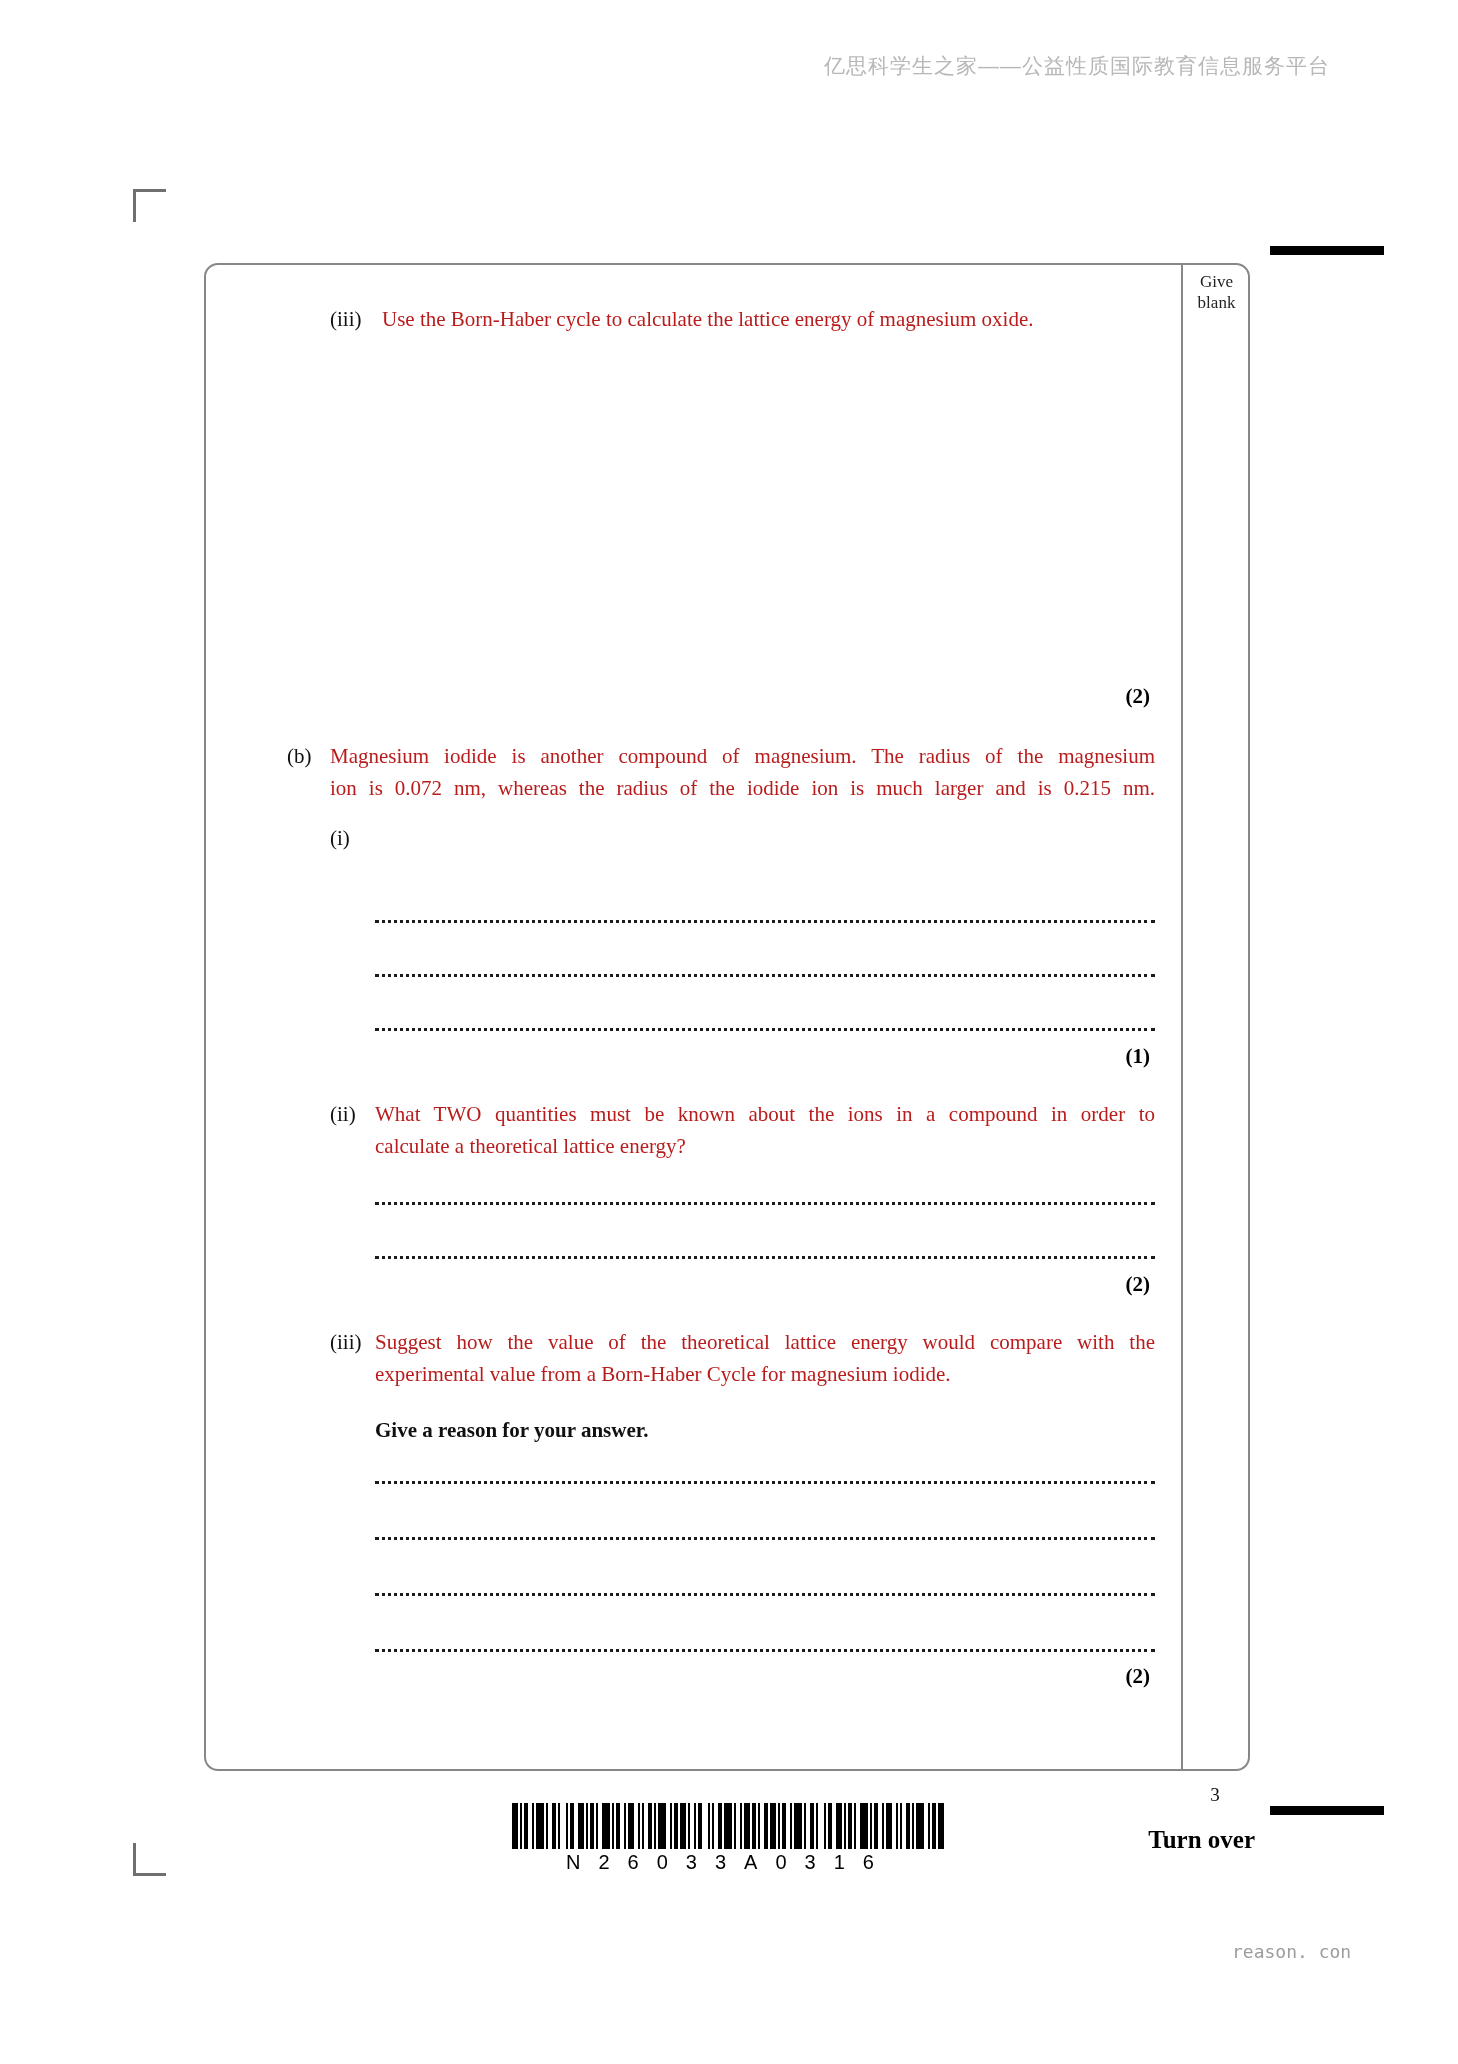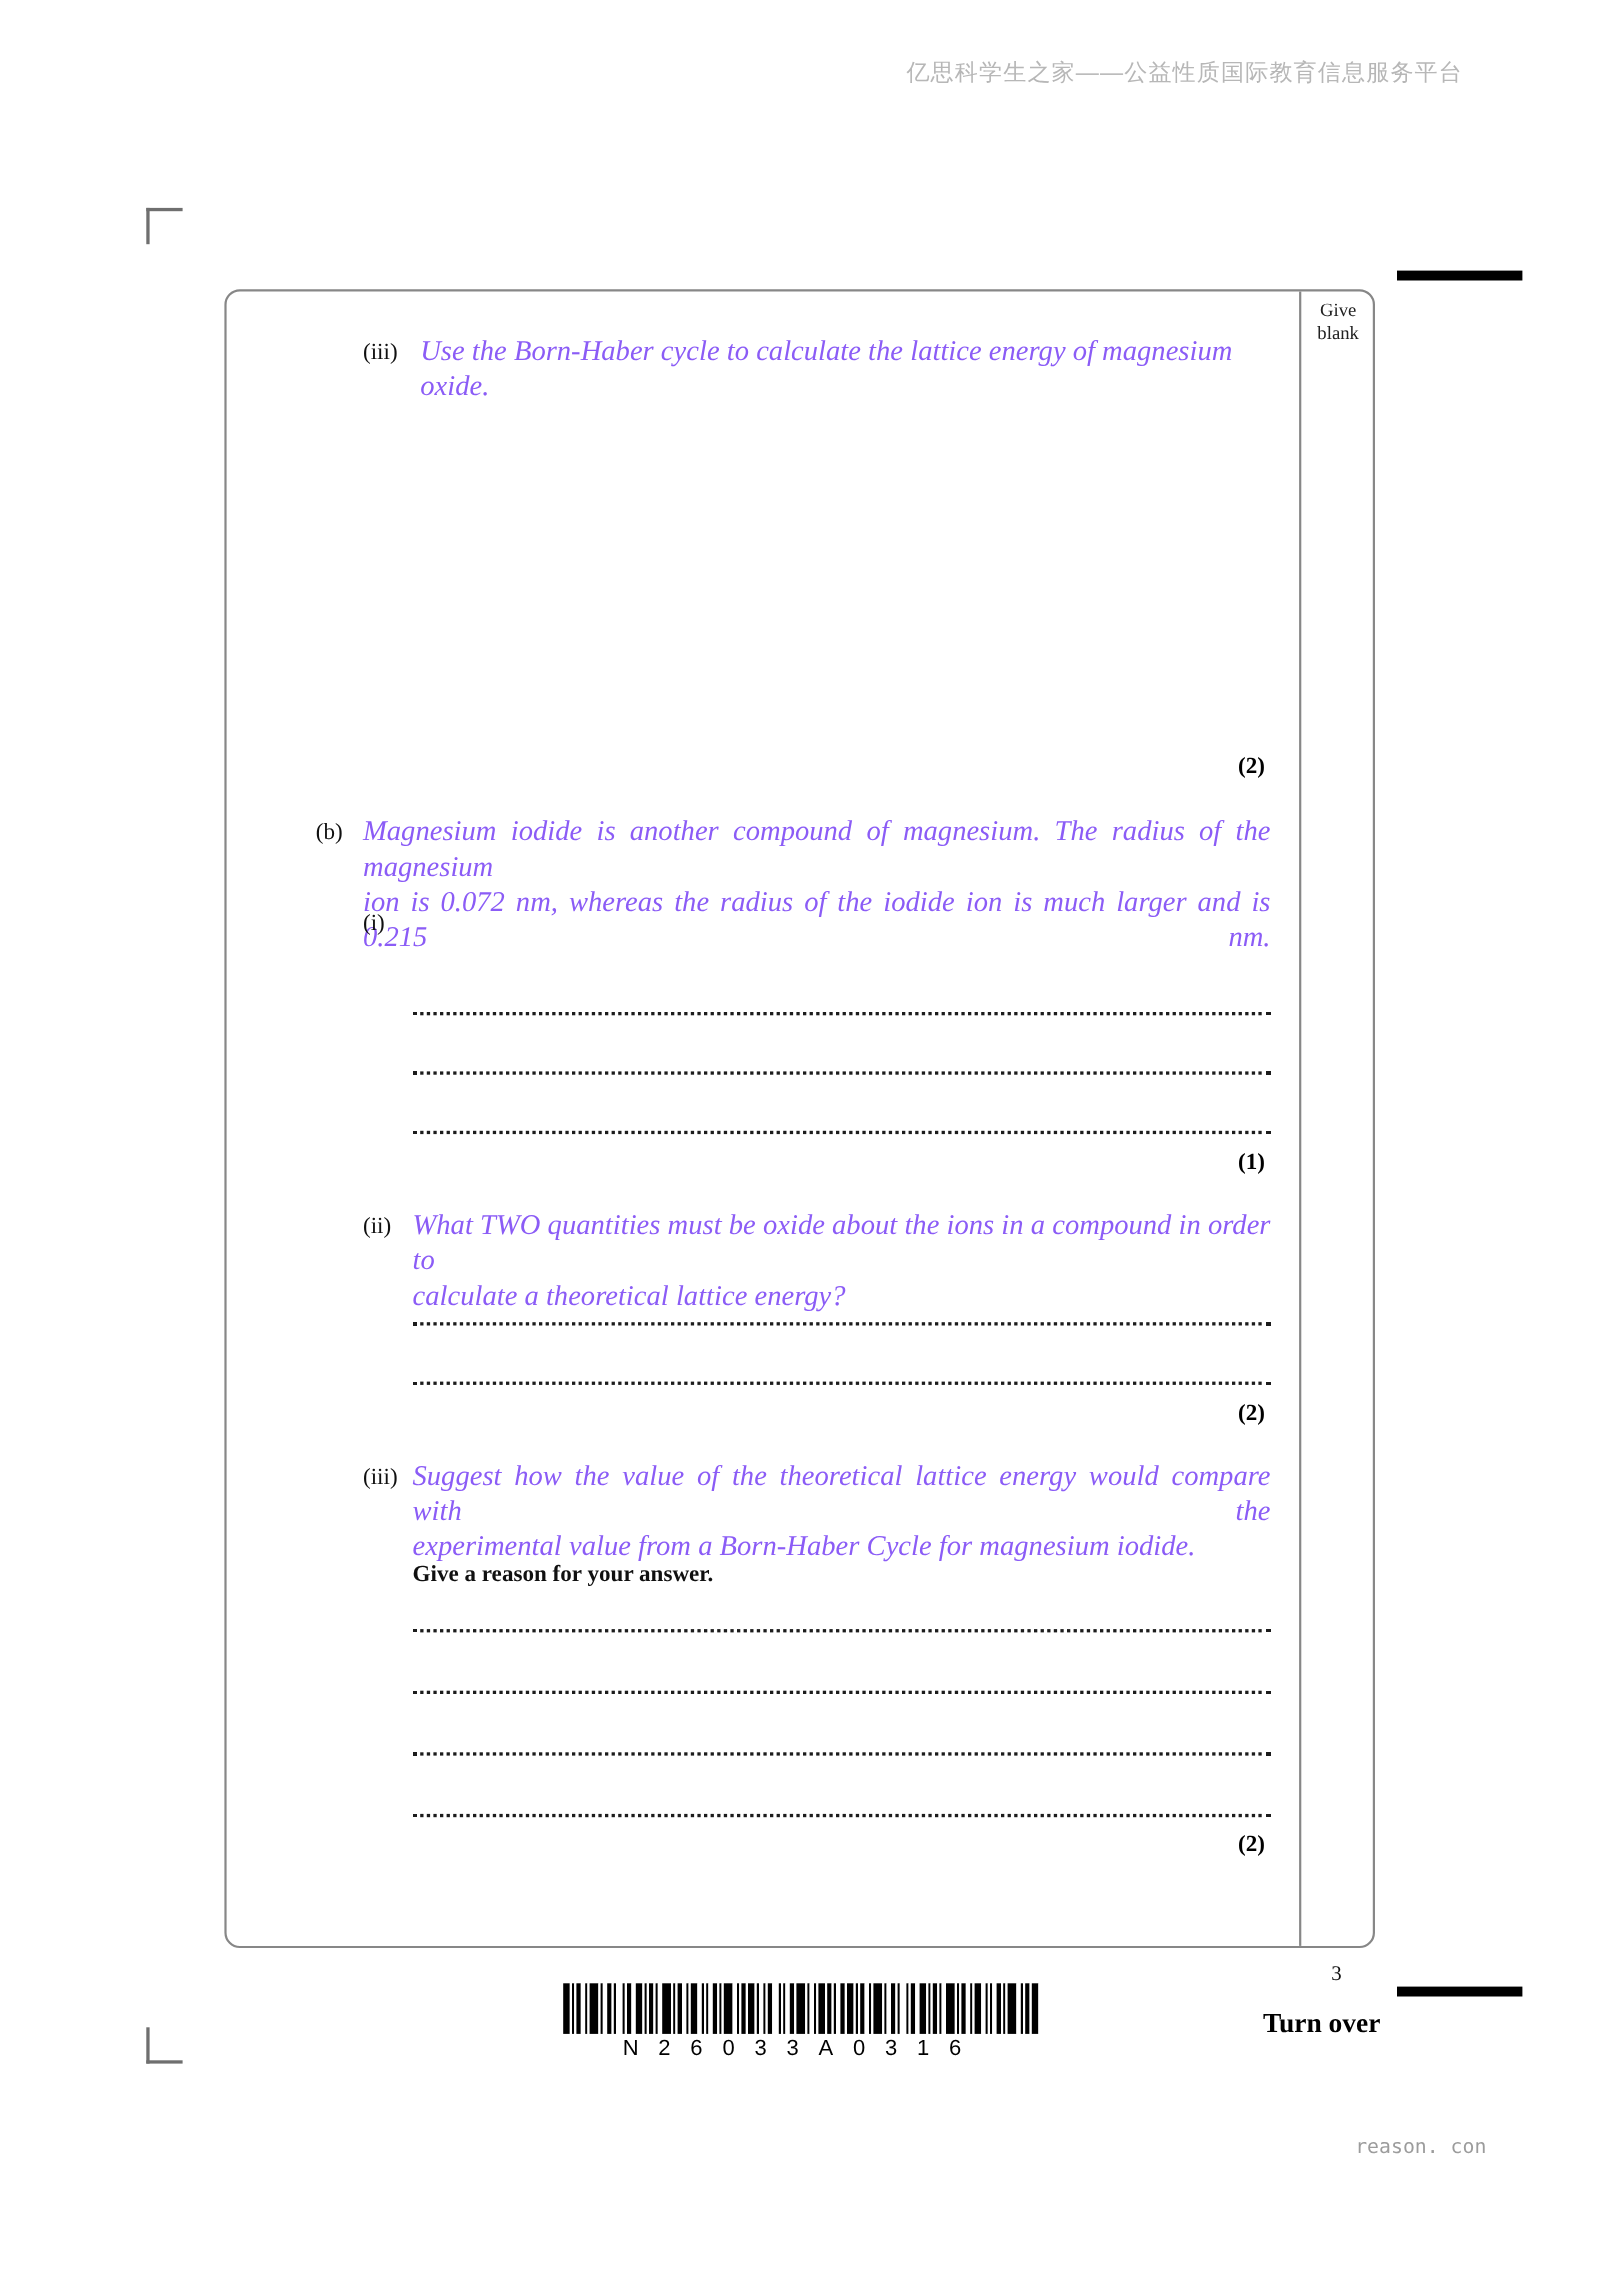--- a/index.html
+++ b/index.html
@@ -26,7 +26,7 @@
   
   .qline{position:absolute;font-size:21px;line-height:32px;color:#101010;}
   .qlabel{position:absolute;font-size:21px;line-height:32px;color:#101010;}
-  .qtext{position:absolute;font-size:26px;line-height:32px;color:#8b5cf6;font-style:italic;}
+  .qtext{position:absolute;font-size:21px;line-height:32px;color:#b91c1c;}
   .jline{text-align:justify;text-align-last:justify;}
   .ans{position:absolute;left:375px;width:780px;height:0;border-bottom:3px dotted #1c1c1c;}
   .mark{position:absolute;left:950px;width:200px;text-align:right;

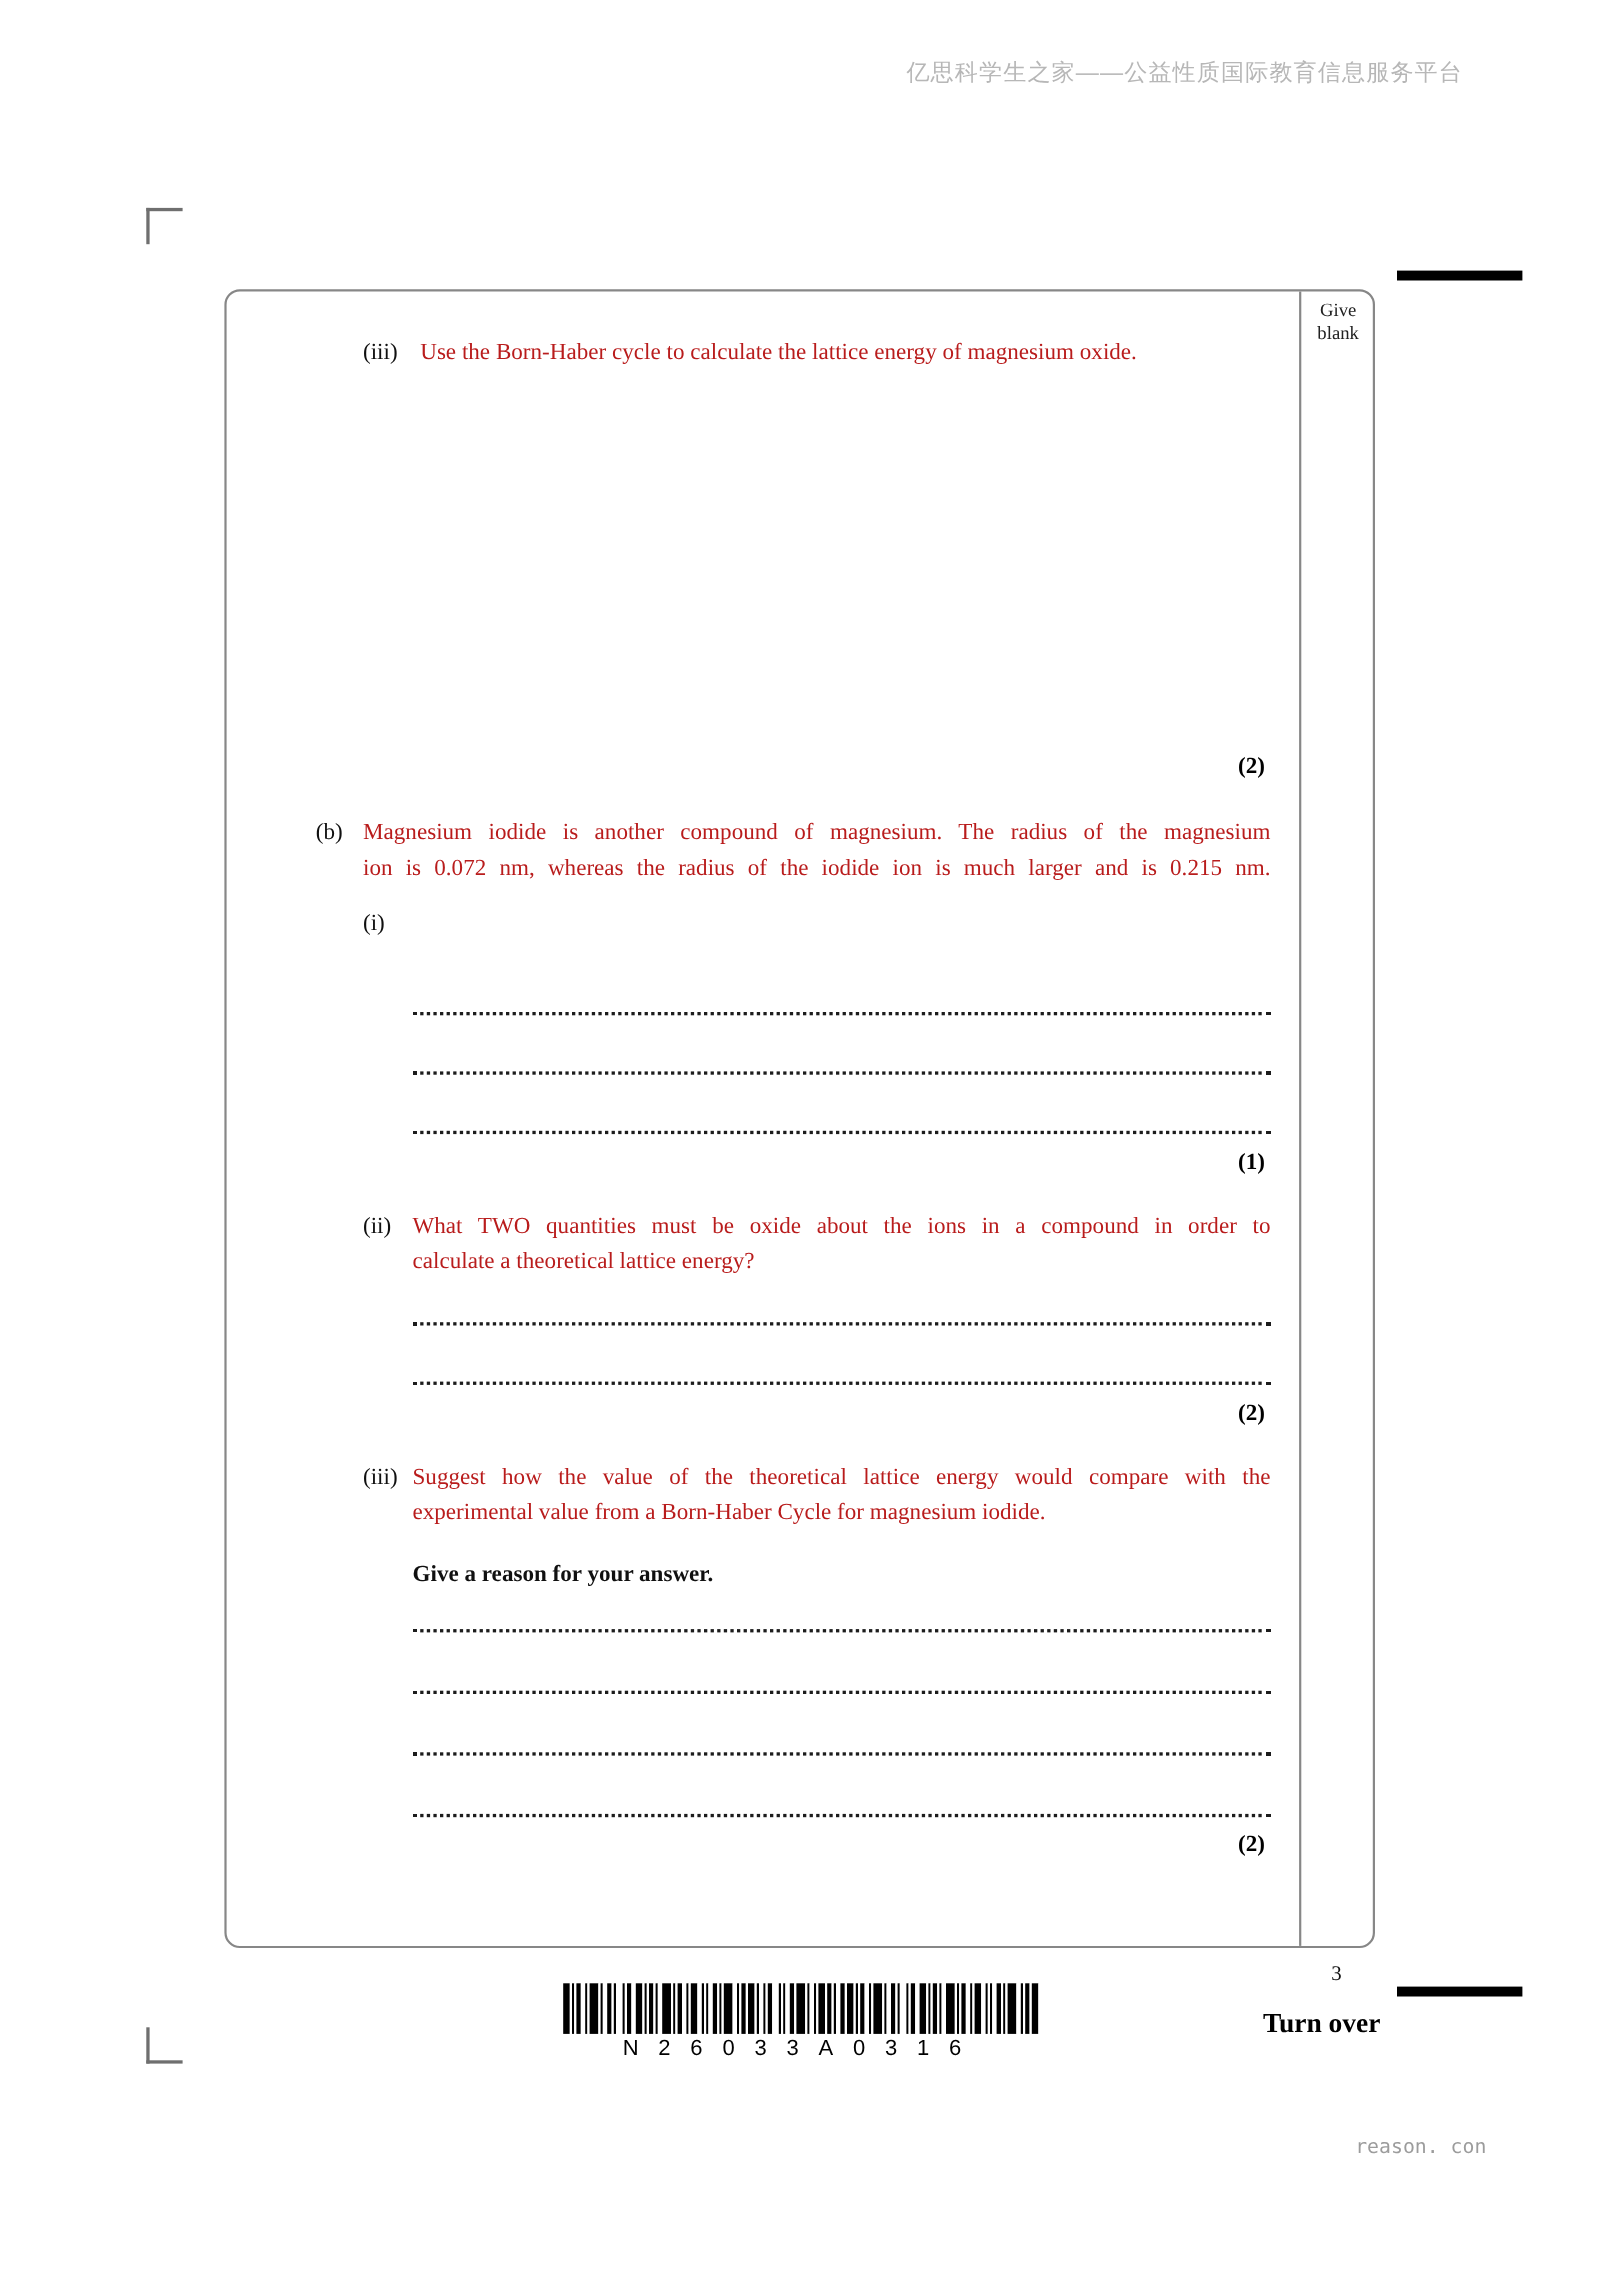--- a/index.html
+++ b/index.html
@@ -84,7 +84,7 @@
 
   <div class="qlabel" style="left:330px;top:1098px;">(ii)</div>
   <div class="qtext" style="left:375px;top:1098px;width:780px;">
-    <div class="jline">What TWO quantities must be oxide about the ions in a compound in order to</div>
+    <div class="jline">What TWO quantities must be known about the ions in a compound in order to</div>
     <div>calculate a theoretical lattice energy?</div>
   </div>
   <div class="ans" style="top:1202px;"></div>

